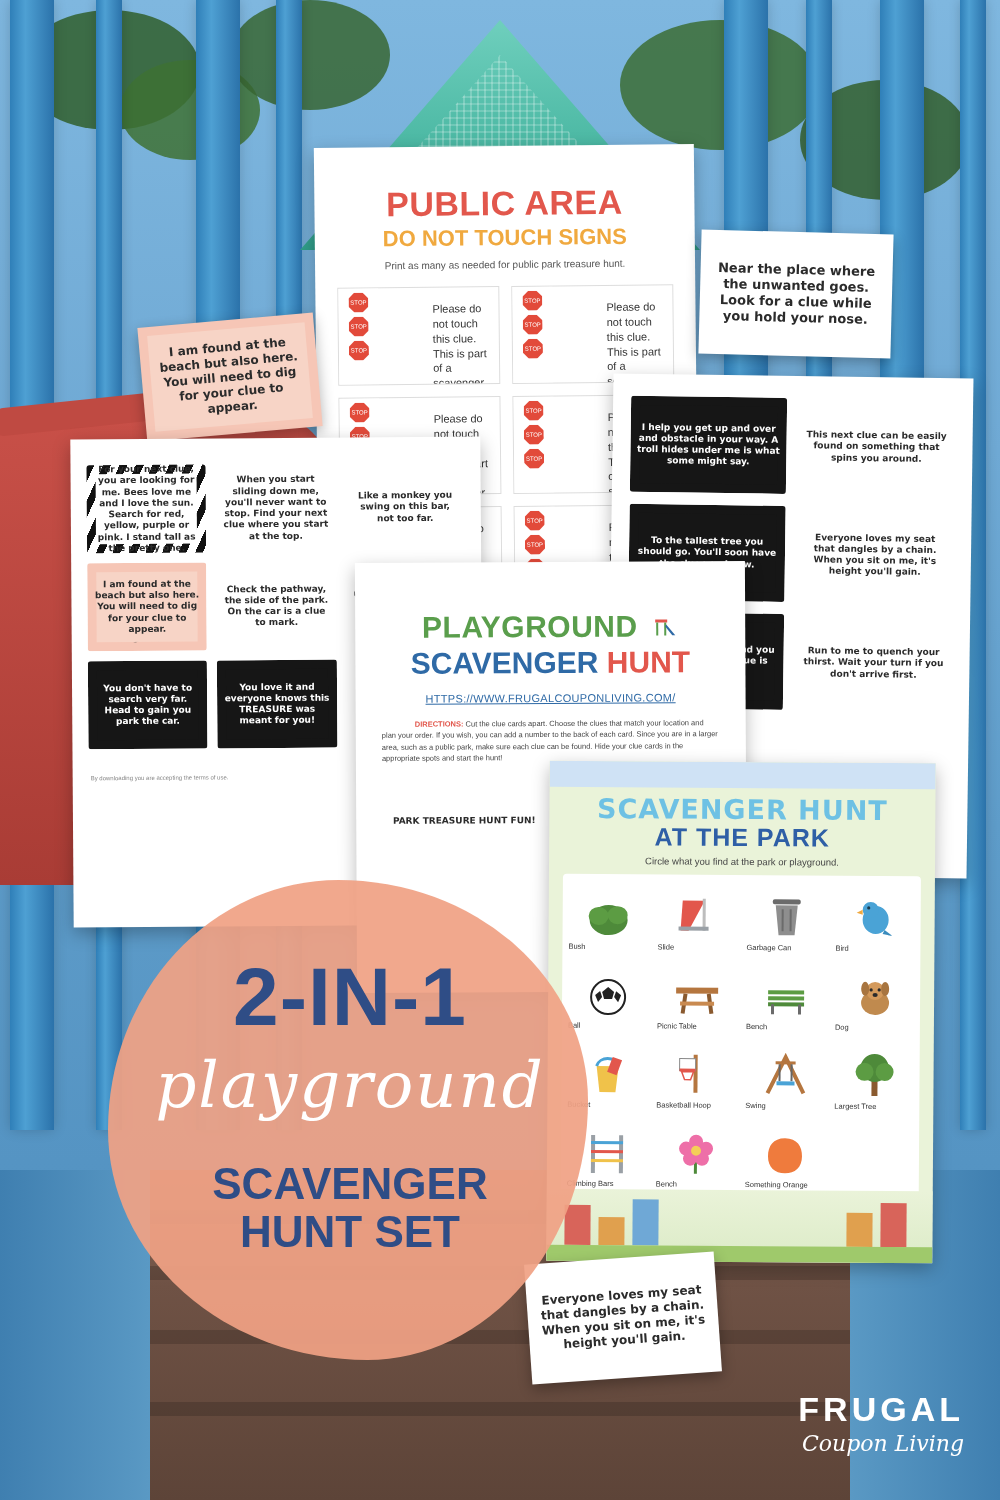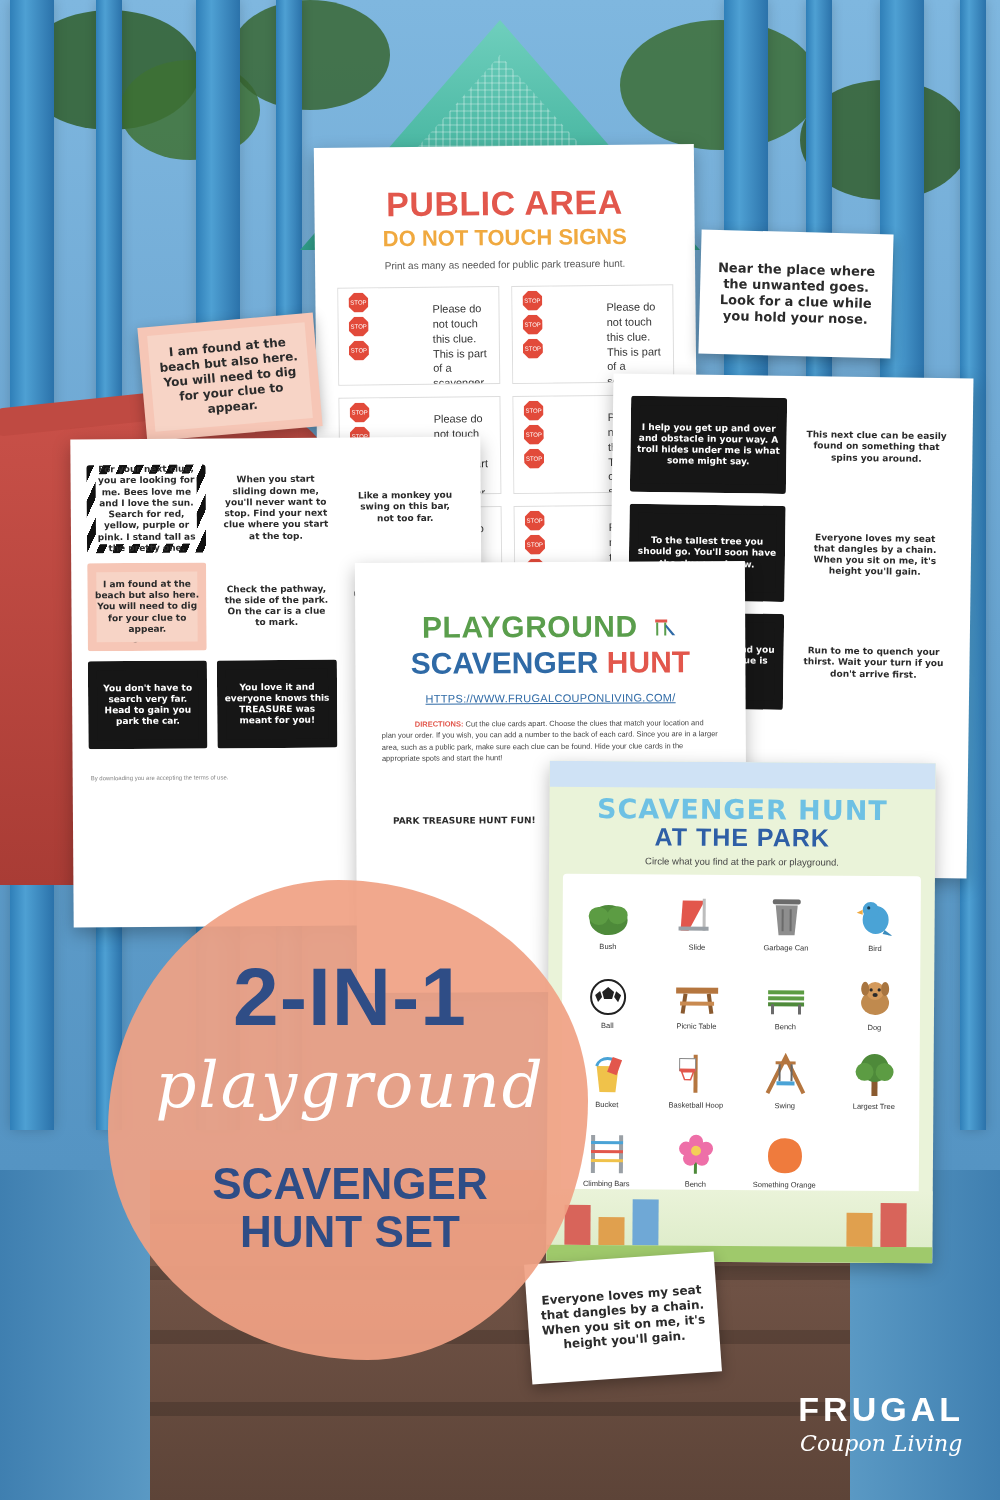--- a/index.html
+++ b/index.html
@@ -191,7 +191,7 @@
     display:grid; grid-template-columns:repeat(4,1fr); gap:6px;
     background:#fff; border-radius:4px; margin-top:8px; padding:8px 4px;
   }
-  .park-cell { text-align:center; padding:4px 2px; }
+  .park-cell { text-align:left; padding:4px 2px; }
   .park-cell .ic { height:52px; display:flex; align-items:flex-end; justify-content:center; }
   .park-cell .lb { font-size:7.5px; color:#333; margin-top:4px; line-height:1.2; }
   .park-footer {

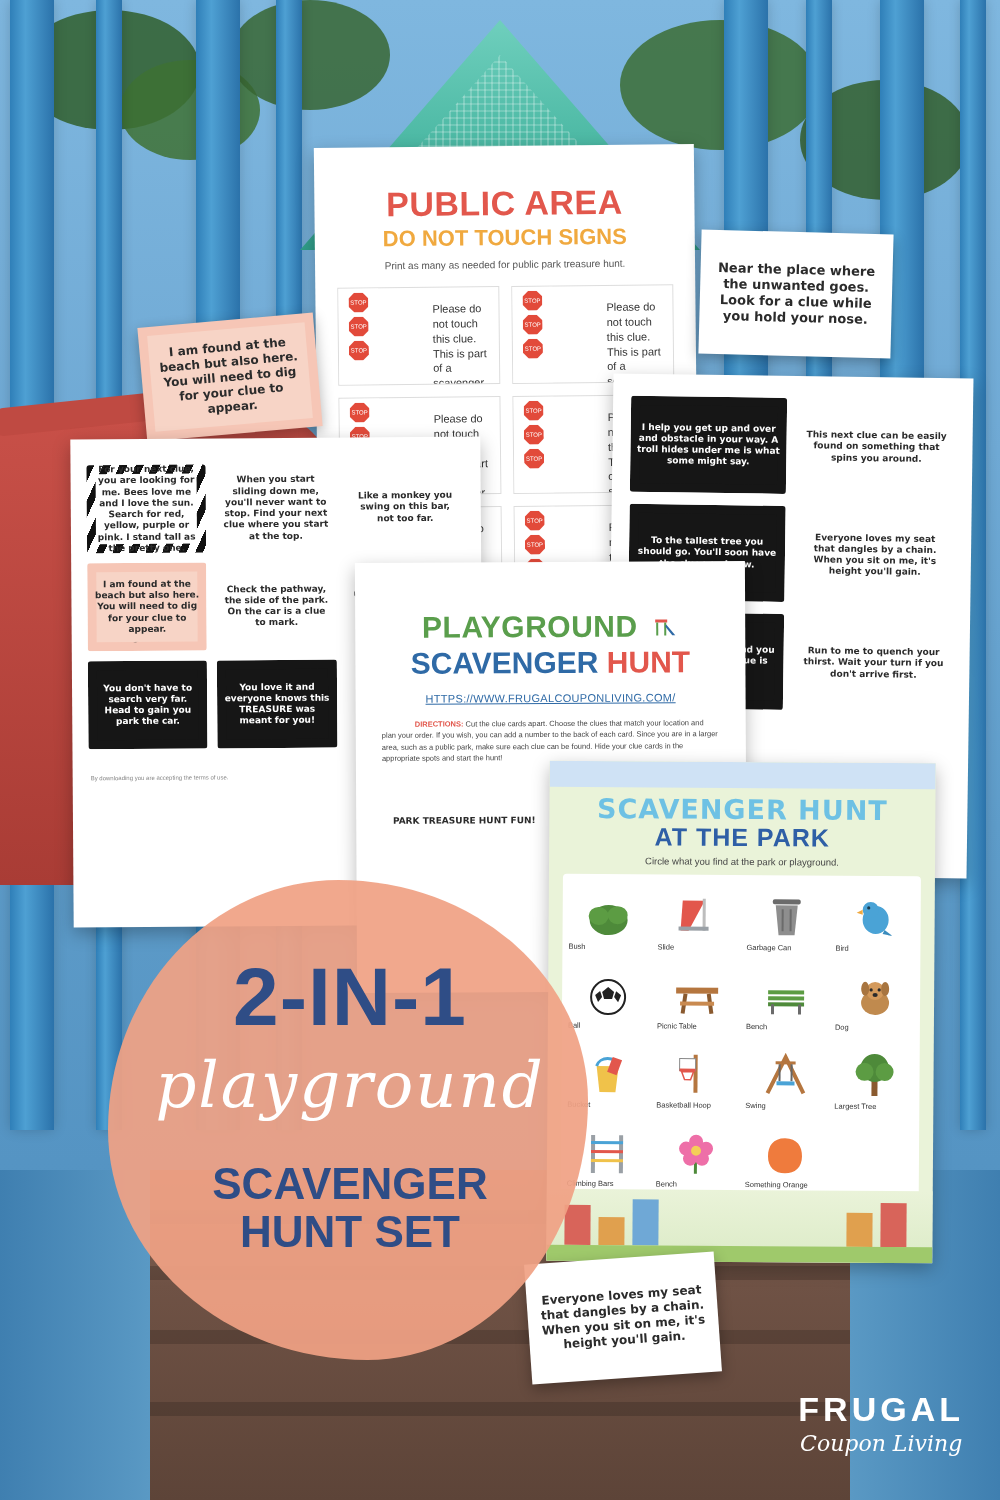--- a/index.html
+++ b/index.html
@@ -242,7 +242,7 @@
   }
 
   
-  #wm { position:absolute; right:36px; bottom:44px; text-align:center; color:#fff; }
+  #wm { position:absolute; right:36px; bottom:44px; text-align:right; color:#fff; }
   #wm .w1 { font-size:34px; letter-spacing:4px; font-weight:bold; }
   #wm .w2 { font-size:22px; font-style:italic; font-family:"DejaVu Serif", serif; margin-top:2px; }
   #wm-ghost {

